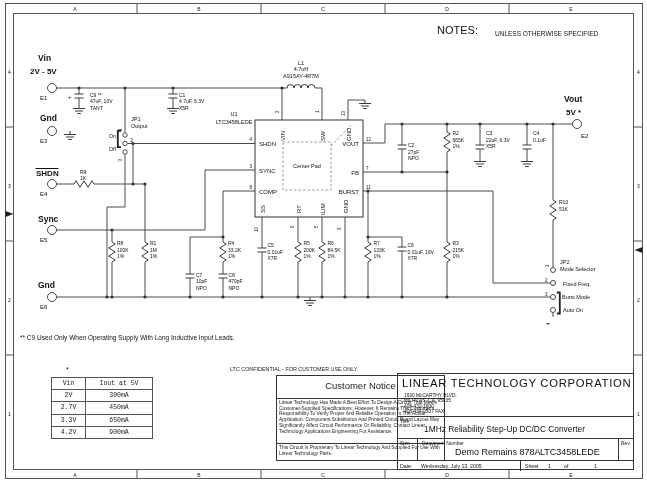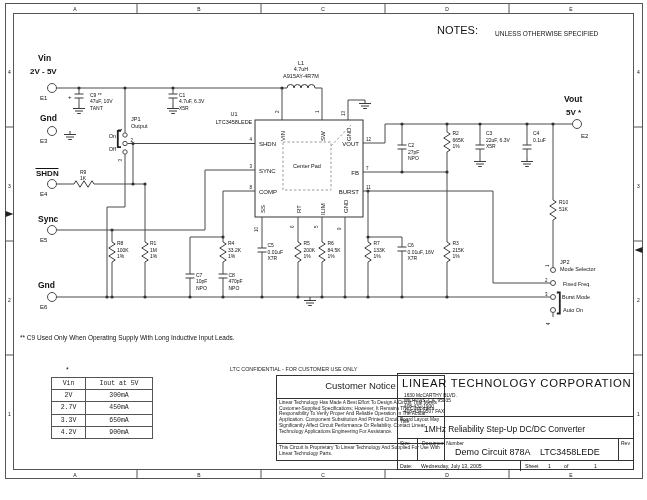--- a/index.html
+++ b/index.html
@@ -347,7 +347,7 @@
           <span class="lbl" style="left:2px">Size</span>
         </div>
     <span class="lbl" style="left:24px">Document Number</span>
-    <div class="d1">Demo Circuit 878A</div>
+    <div class="d1">Demo Remains 878A</div>
     <div class="d2">LTC3458LEDE</div>
     <div class="revcol">
           <span class="lbl" style="left:2px">Rev</span>

